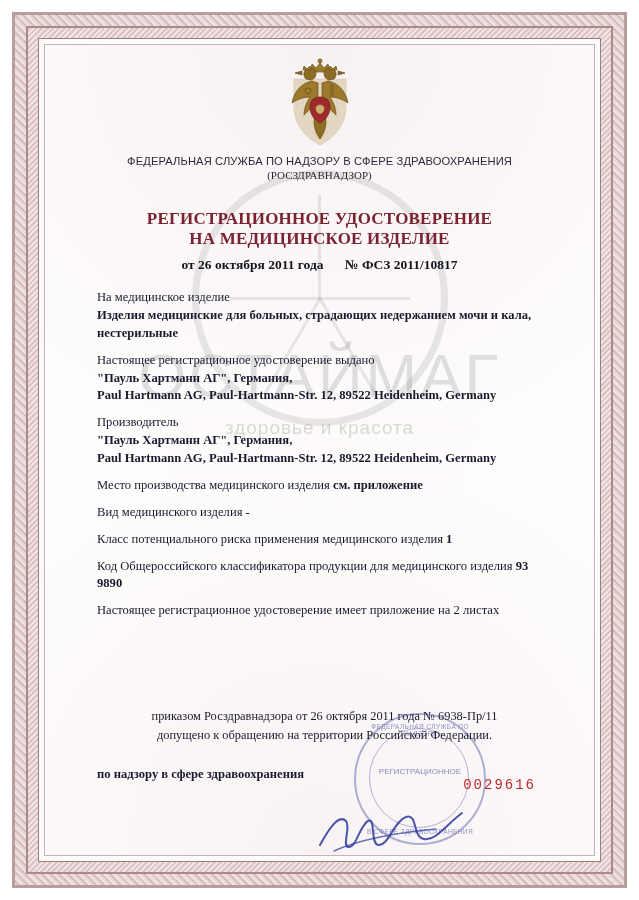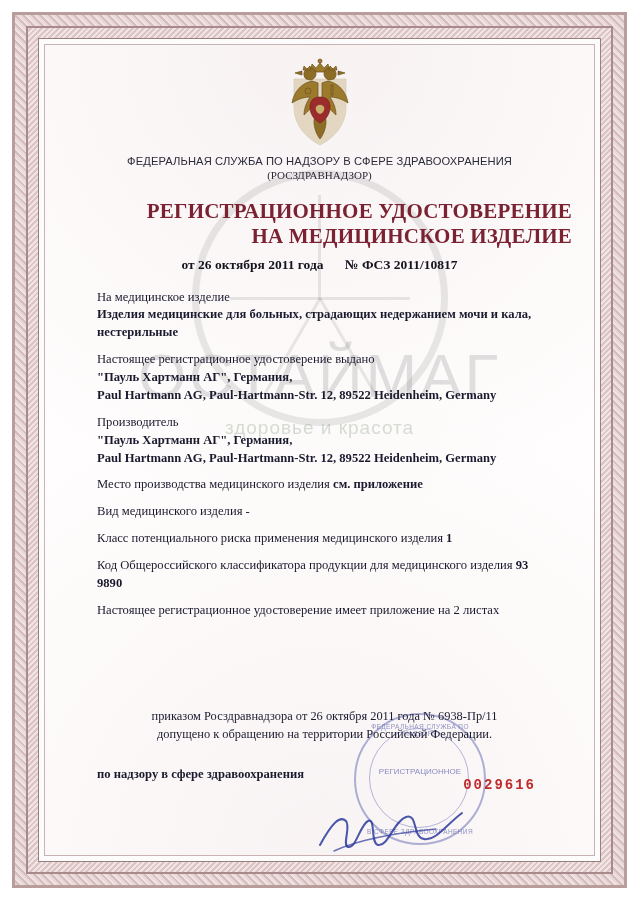--- a/index.html
+++ b/index.html
@@ -167,12 +167,12 @@
   }
 
   .title {
-    text-align: right;
+    text-align: center;
     color: #7a2231;
     font-weight: bold;
-    font-size: 21px;
+    font-size: 17px;
     letter-spacing: 0.2px;
-    margin-top: 18px;
+    margin-top: 28px;
     line-height: 1.18;
   }
 

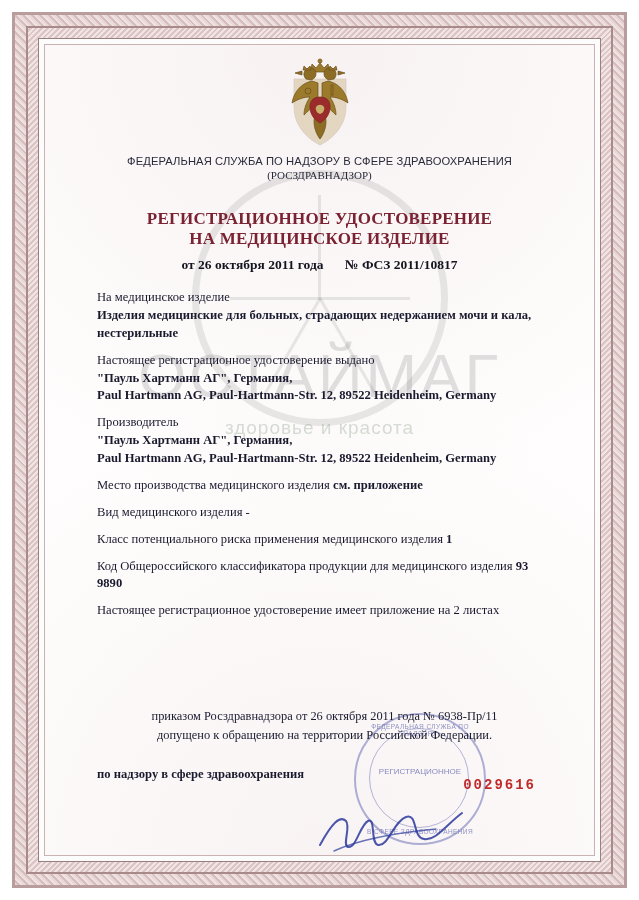--- a/index.html
+++ b/index.html
@@ -234,7 +234,6 @@
     font-size: 14px;
     letter-spacing: 2px;
     z-index: 11;
-    font-weight: bold;
   }
 
   

